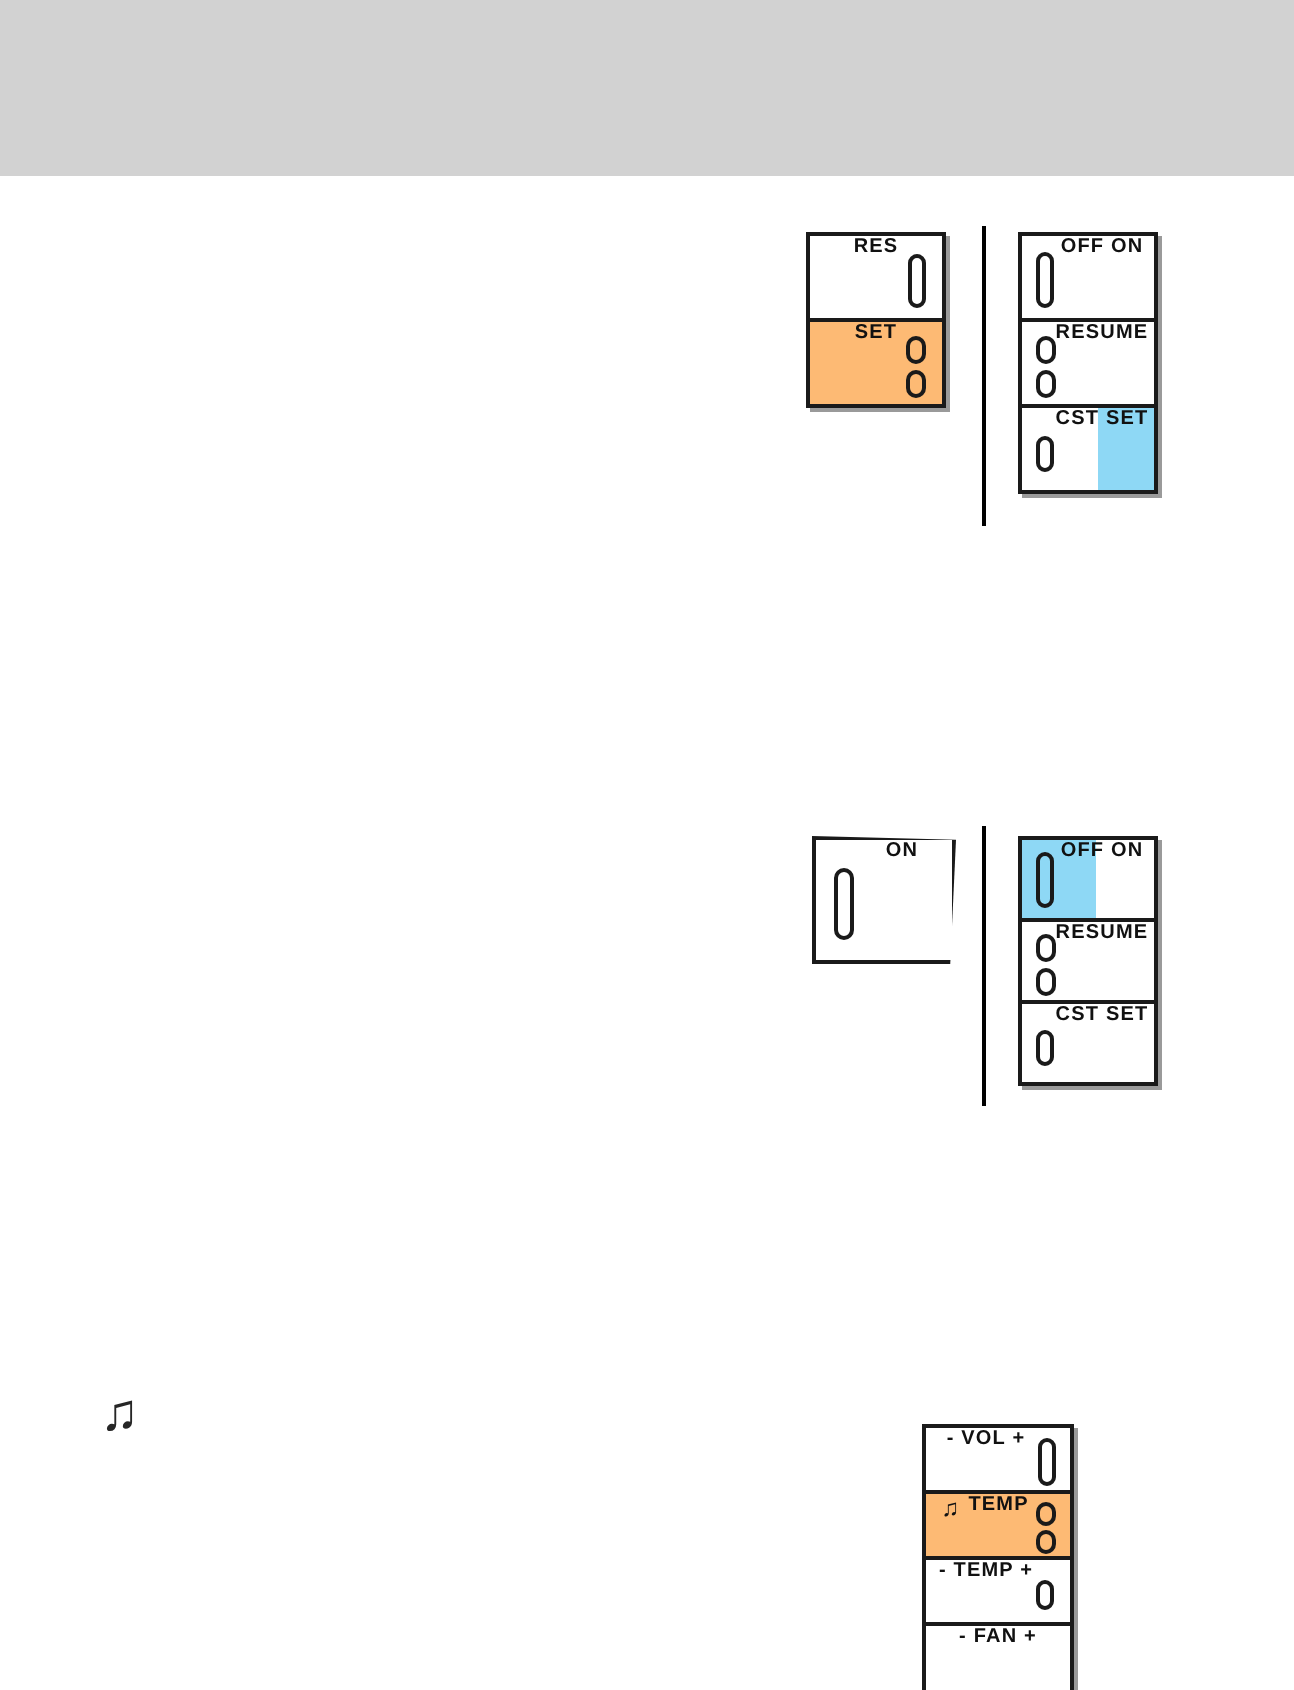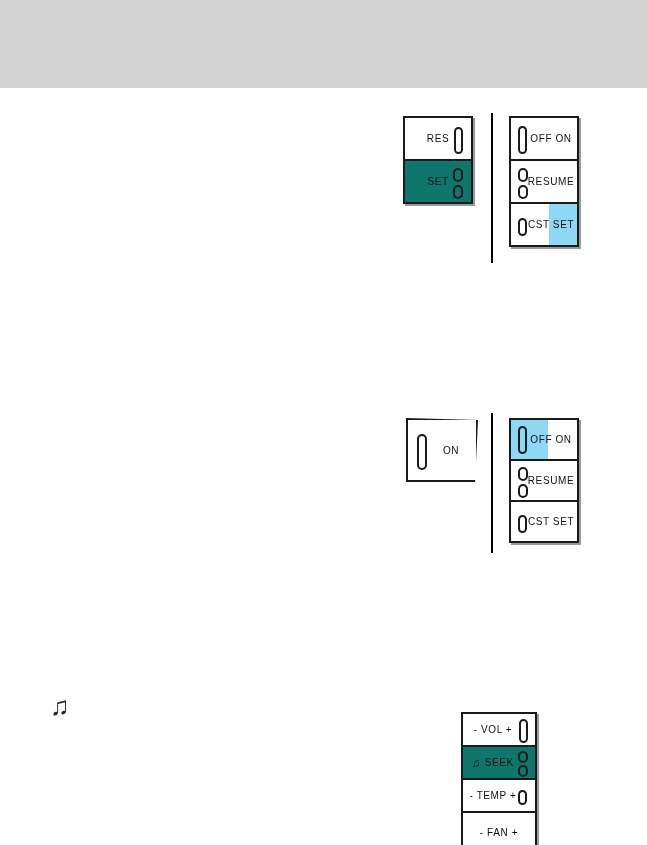--- a/index.html
+++ b/index.html
@@ -49,10 +49,9 @@
     border: 2px solid #1a1a1a;
     background: #ffffff;
     display: flex;
-    align-items: center;
     justify-content: center;
     font-size: 10px;
-    font-weight: normal;
+    font-weight: bold;
     letter-spacing: 0.6px;
     color: #111111;
     overflow: hidden;

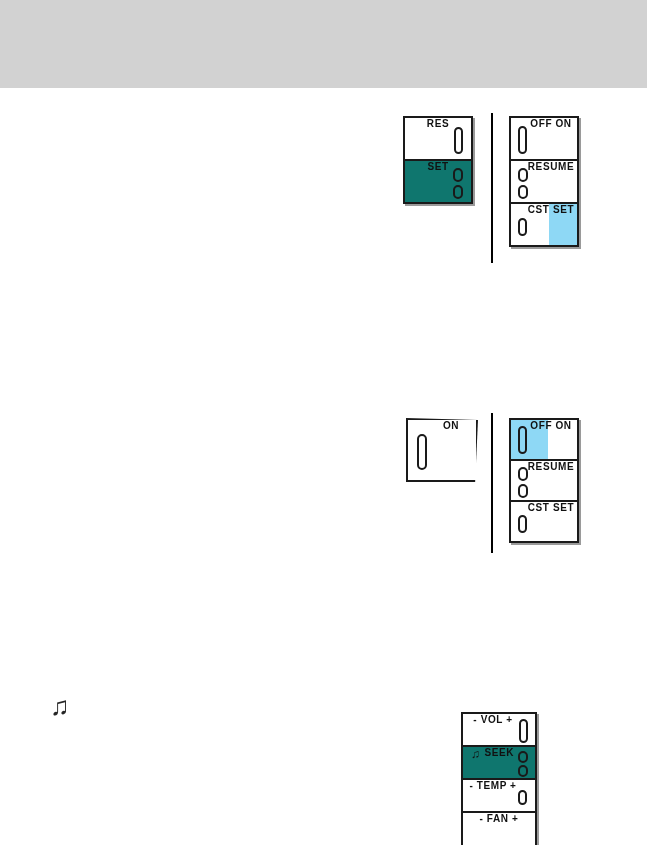--- a/index.html
+++ b/index.html
@@ -63,7 +63,7 @@
   }
 
   
-  .fill-blue { background: #0f766e; }
+  .fill-blue { background: #fdba74; }
 
   .half-fill {
     position: absolute;

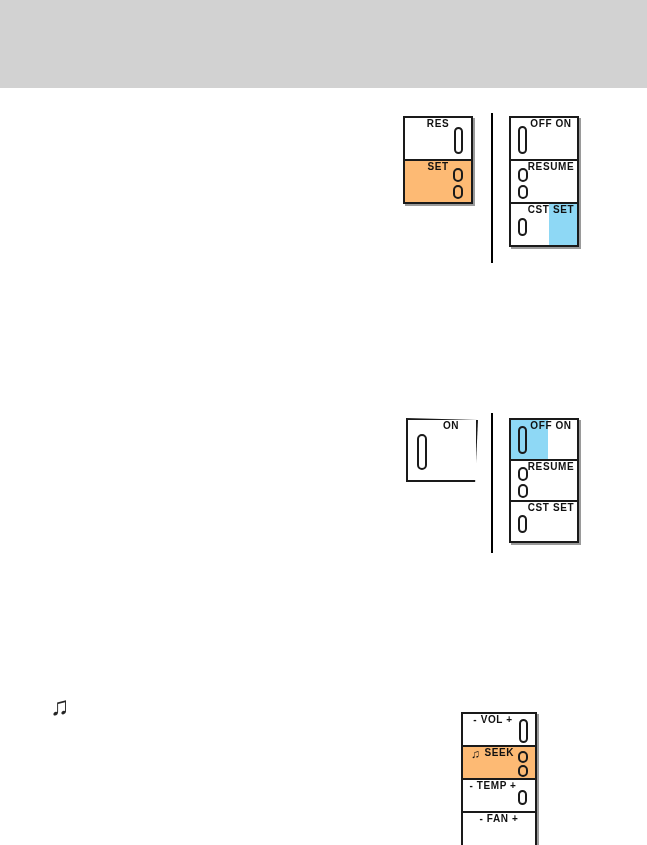--- a/index.html
+++ b/index.html
@@ -206,7 +206,7 @@
 
   <div class="hw-button shadow-edge fill-blue" style="height:35px; margin-top:-2px;">
     <span class="note-inline" style="margin-right:4px;">♫</span>
-    <span class="btn-label" style="margin-right:13px;">SEEK</span>
+    <span class="btn-label" style="margin-right:13px;">TEMP</span>
     <span class="oval" style="right:7px; top:4px; width:10px; height:12px;"></span>
     <span class="oval" style="right:7px; top:18px; width:10px; height:12px;"></span>
   </div>

